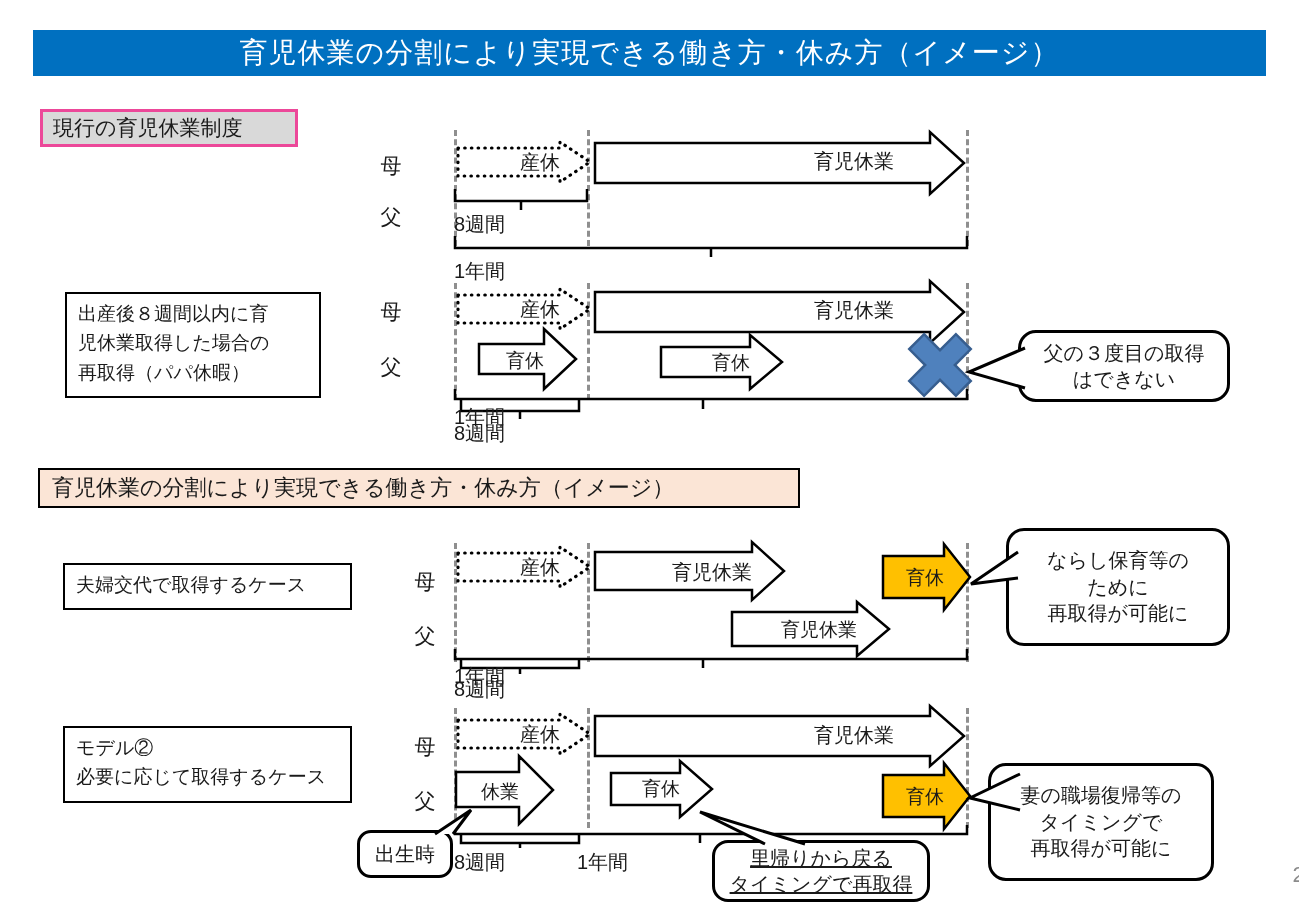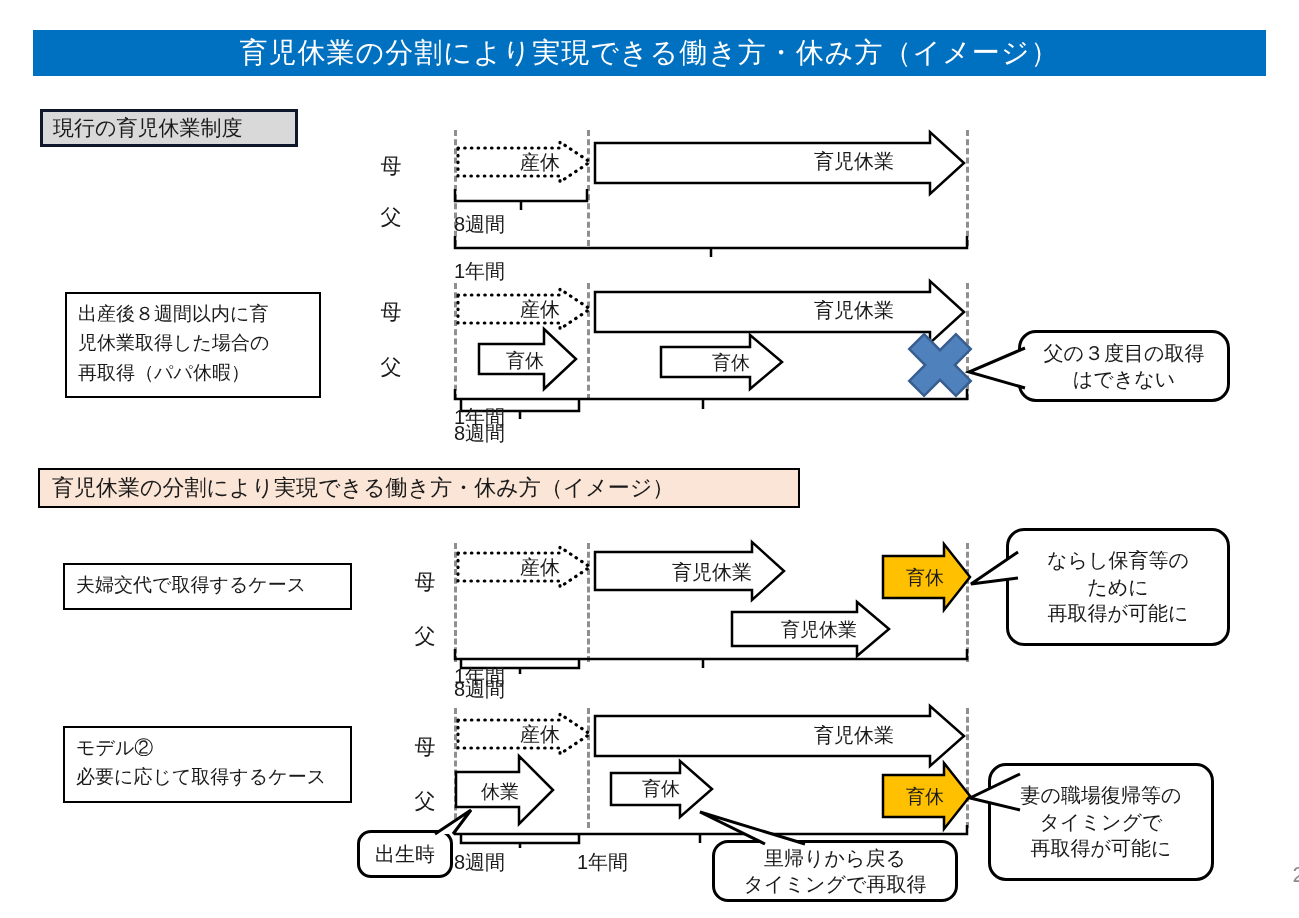--- a/index.html
+++ b/index.html
@@ -9,7 +9,7 @@
   svg.abs{overflow:visible;}
   .title-bar{left:33px;top:30px;width:1233px;height:46px;background:#0070C0;color:#fff;
     display:flex;align-items:center;justify-content:center;font-size:28px;letter-spacing:1px;}
-  .gray-tag{left:40px;top:109px;width:258px;height:38px;background:#D9D9D9;border:3px solid #0f172a;
+  .gray-tag{left:40px;top:109px;width:258px;height:38px;background:#D9D9D9;border:3px solid #ec4899;
     display:flex;align-items:center;padding-left:10px;font-size:21px;box-sizing:border-box;}
   .peach-tag{left:38px;top:468px;width:762px;height:40px;background:#FBE5D6;border:2.5px solid #000;
     display:flex;align-items:center;padding-left:12px;font-size:22px;box-sizing:border-box;}

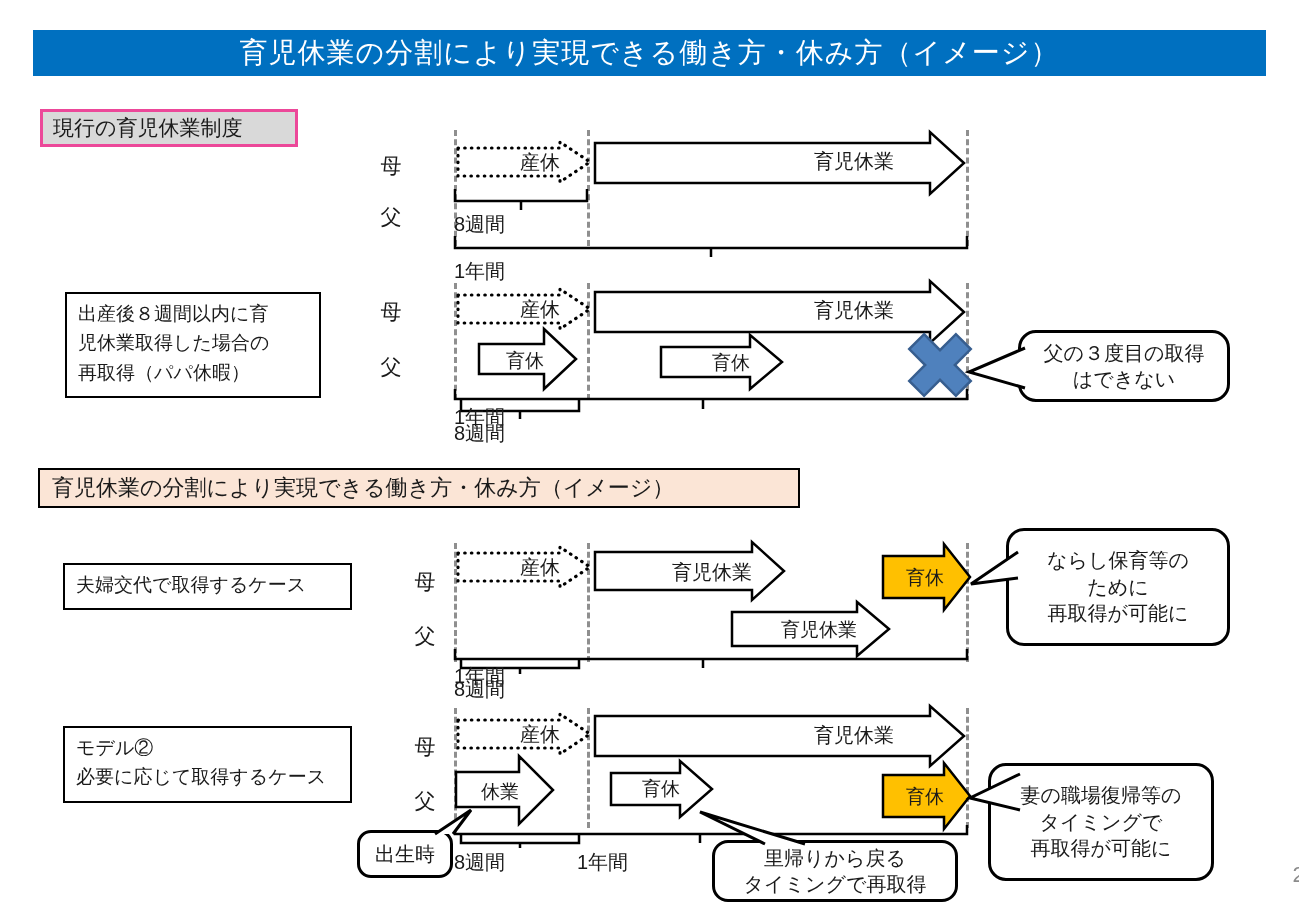--- a/index.html
+++ b/index.html
@@ -218,7 +218,7 @@
     <path class="tailpath" d="M10,28 L46,4 L28,28"></path>
   </svg>
 
-  <div class="abs callout" style="left:712px;top:840px;width:246px;height:62px;border-radius:16px;">
+  <div class="abs callout" style="left:712px;top:840px;width:218px;height:62px;border-radius:16px;text-decoration:underline;">
     <div>里帰りから戻る</div>
     <div>タイミングで再取得</div>
   </div>

